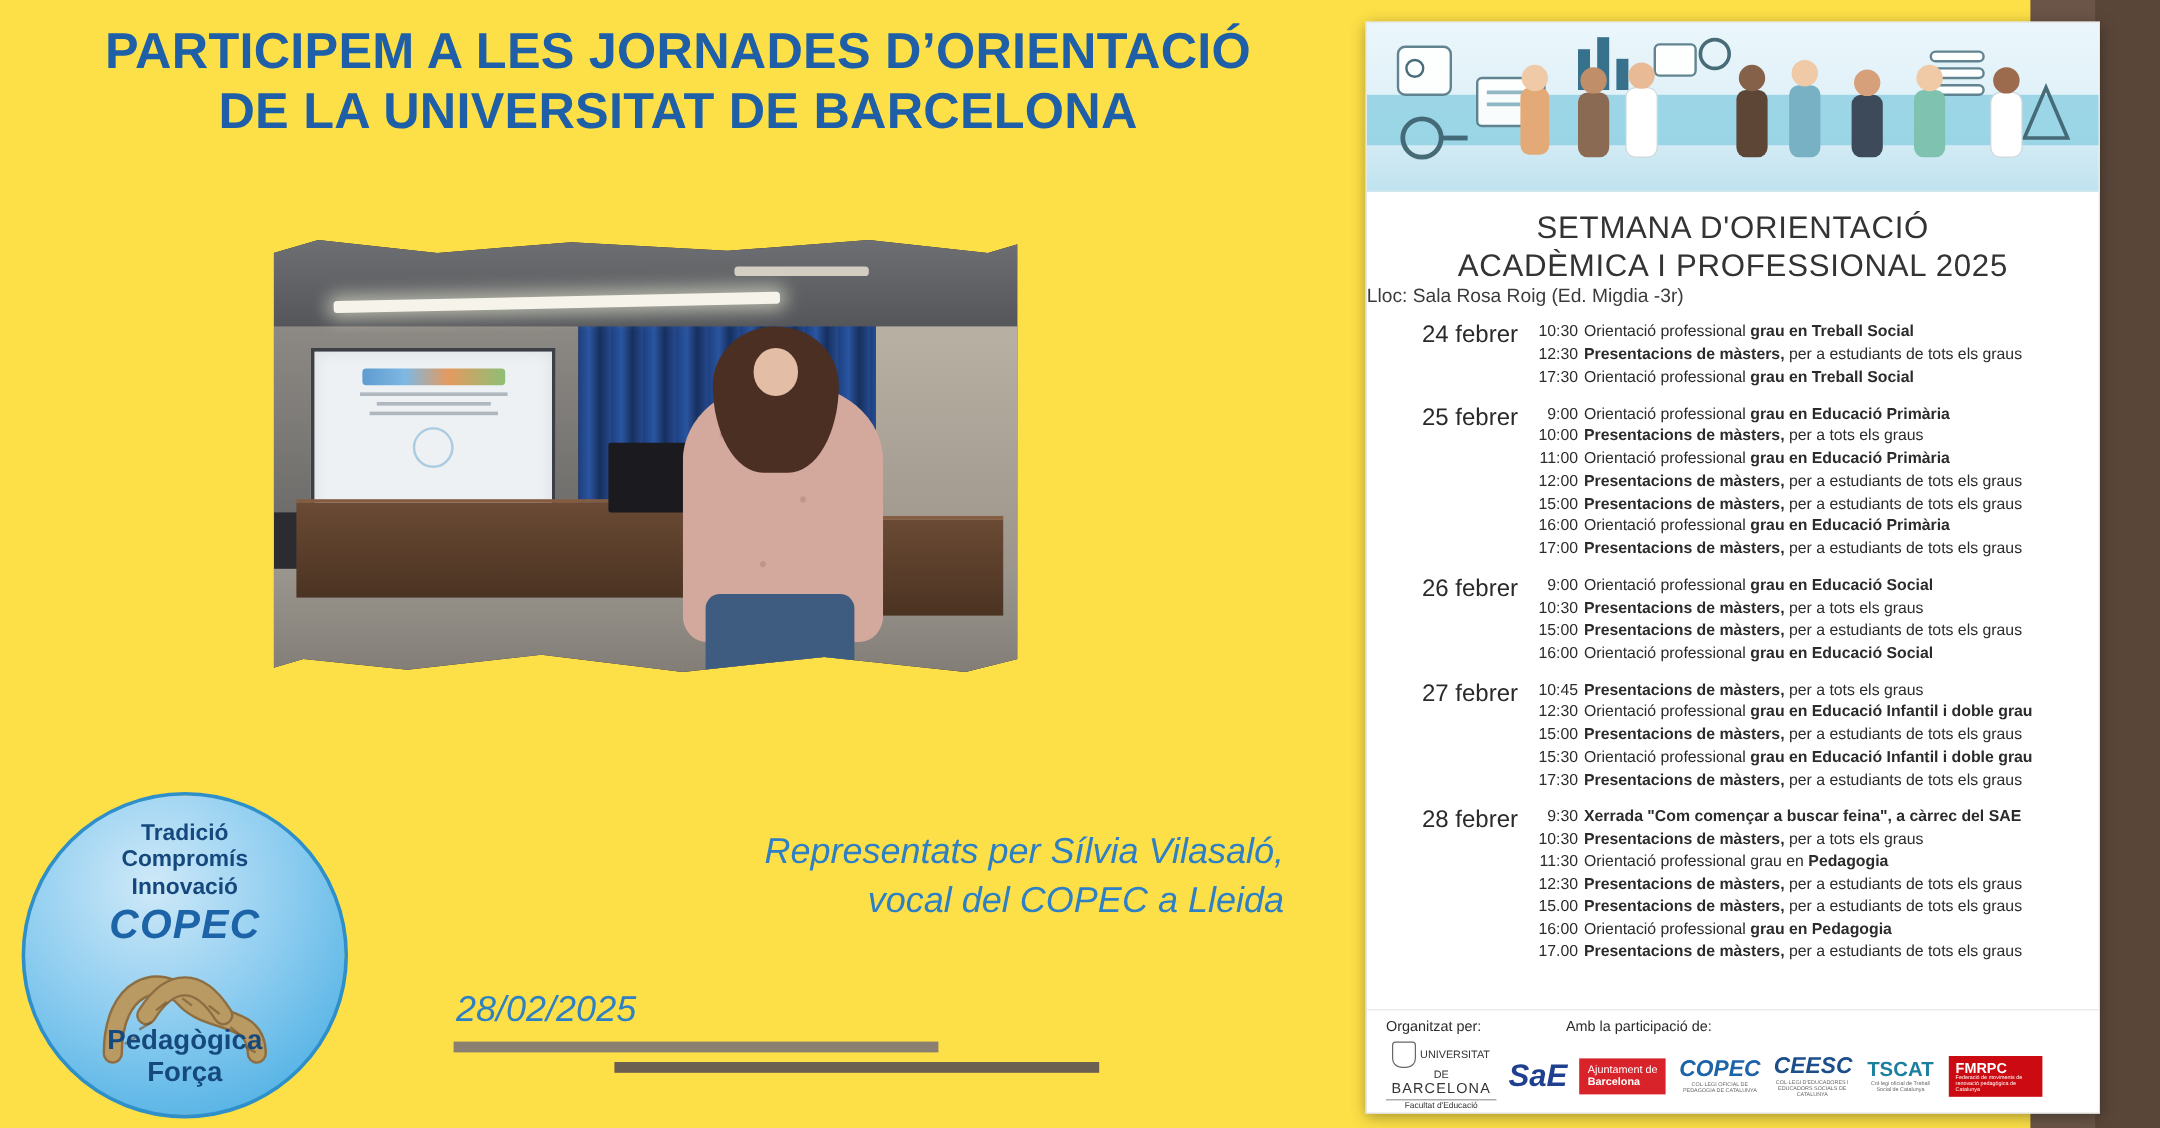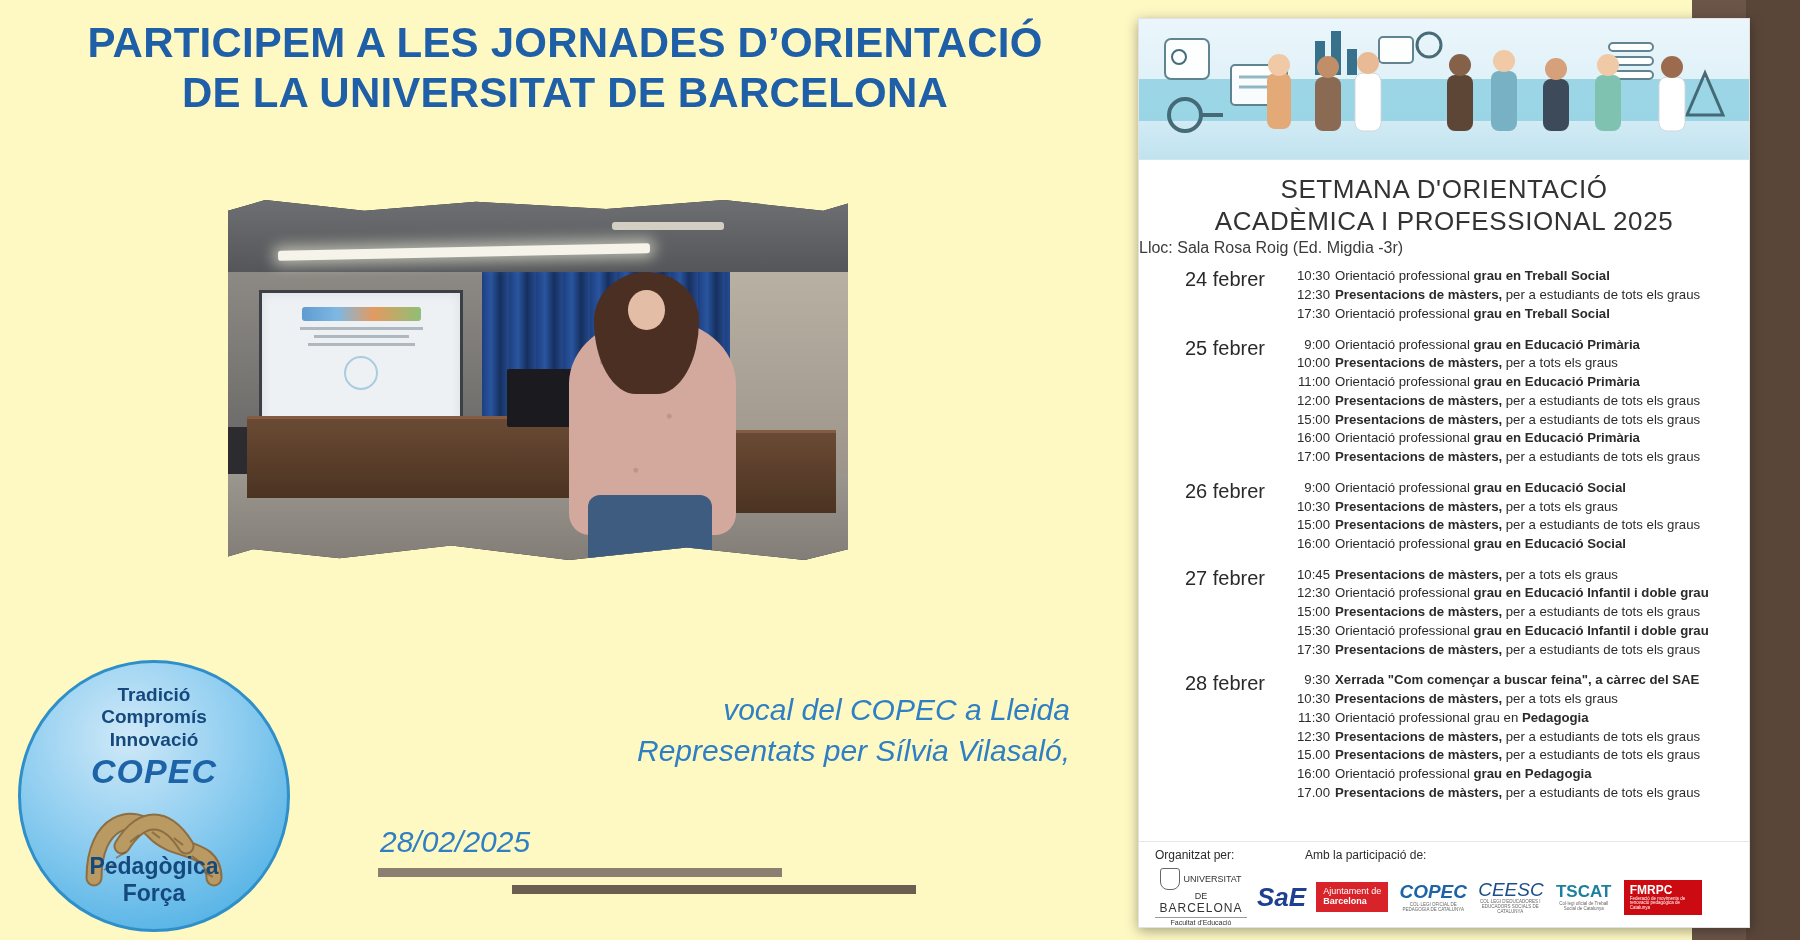--- a/index.html
+++ b/index.html
@@ -19,7 +19,7 @@
     left: 0; top: 0;
     width: 1800px;
     height: 940px;
-    background: #fef9c3;
+    background: #fde047;
     overflow: hidden;
   }
   

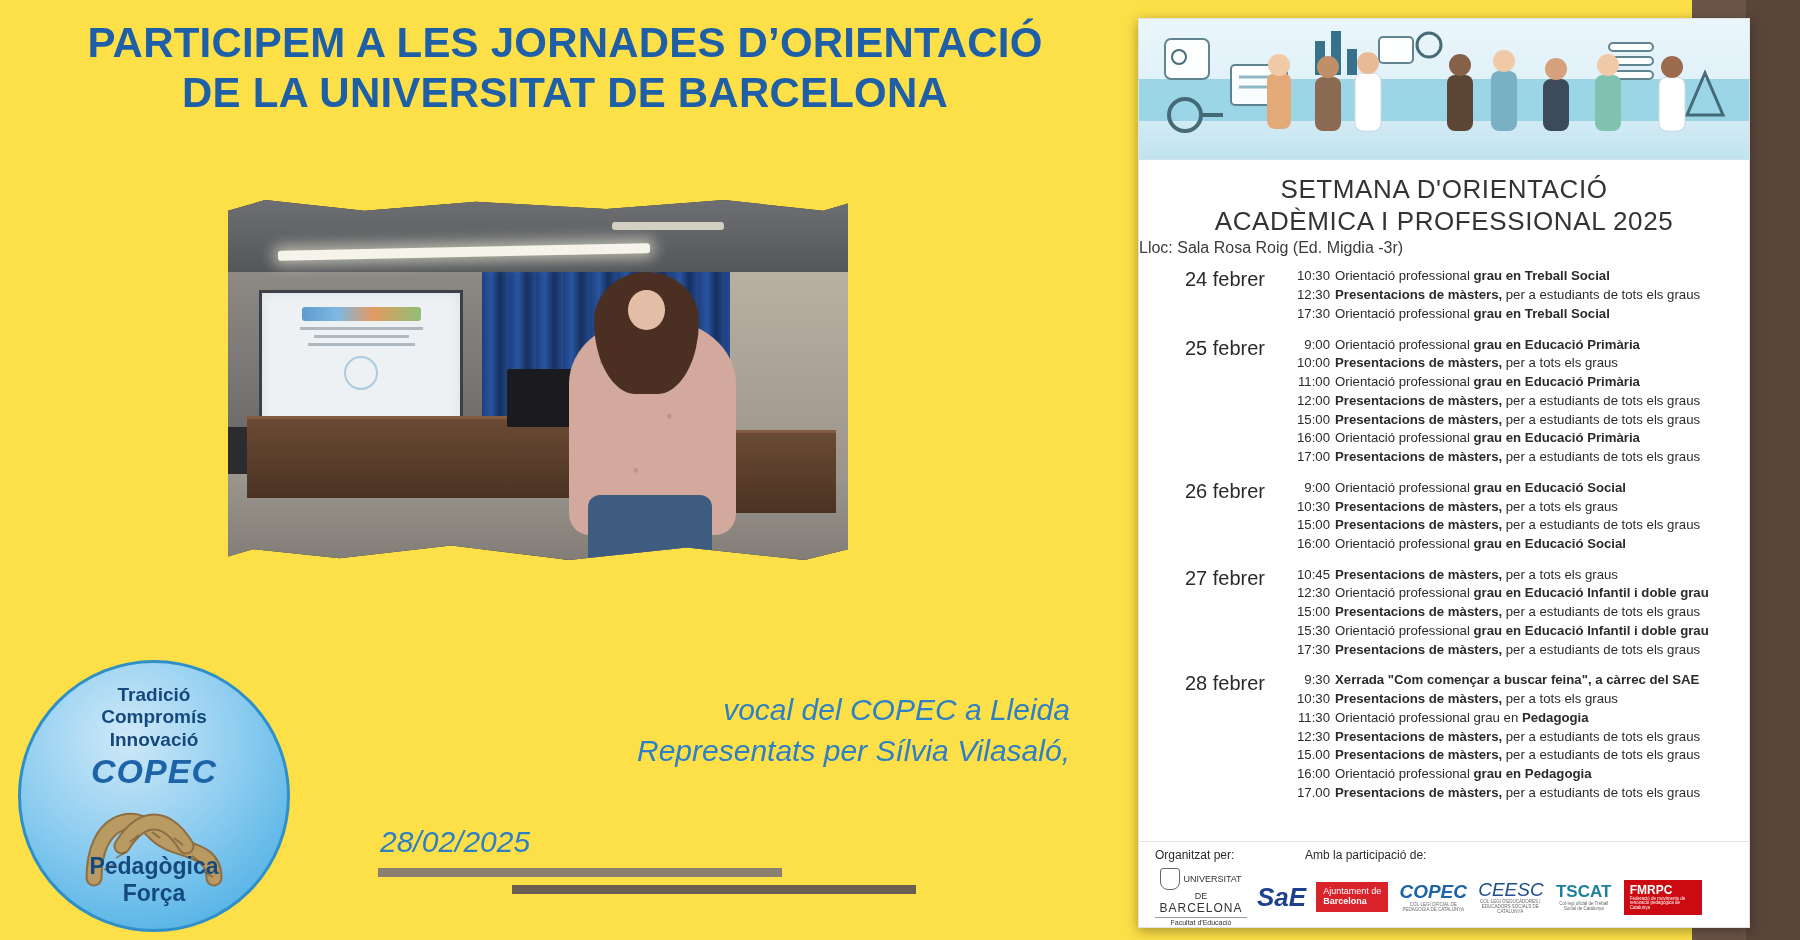--- a/index.html
+++ b/index.html
@@ -369,7 +369,6 @@
   }
   .day-items {
     flex: 1 1 auto;
-    margin-left: 15px;
   }
   .sched-row {
     font-size: 13.2px;

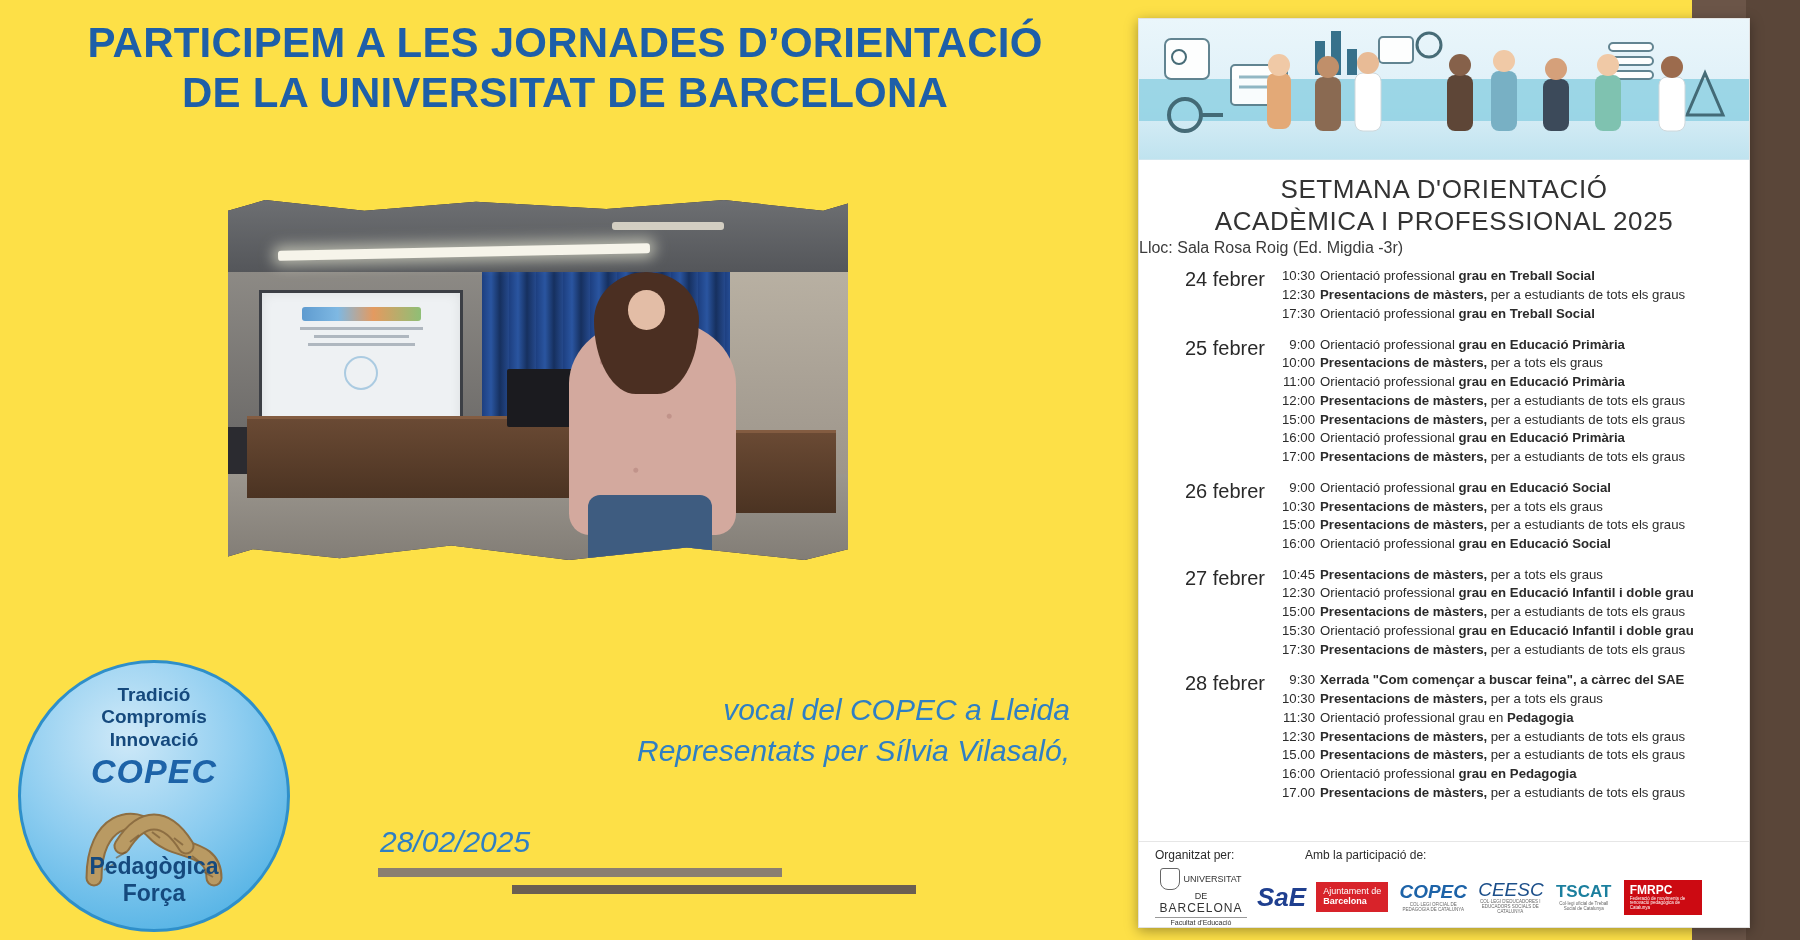--- a/index.html
+++ b/index.html
@@ -476,8 +476,8 @@
   </div>
 
   <div class="subtitle">
+    <div>Representats per Sílvia Vilasaló,</div>
     <div>vocal del COPEC a Lleida</div>
-    <div>Representats per Sílvia Vilasaló,</div>
   </div>
 
   <div class="date">28/02/2025</div>

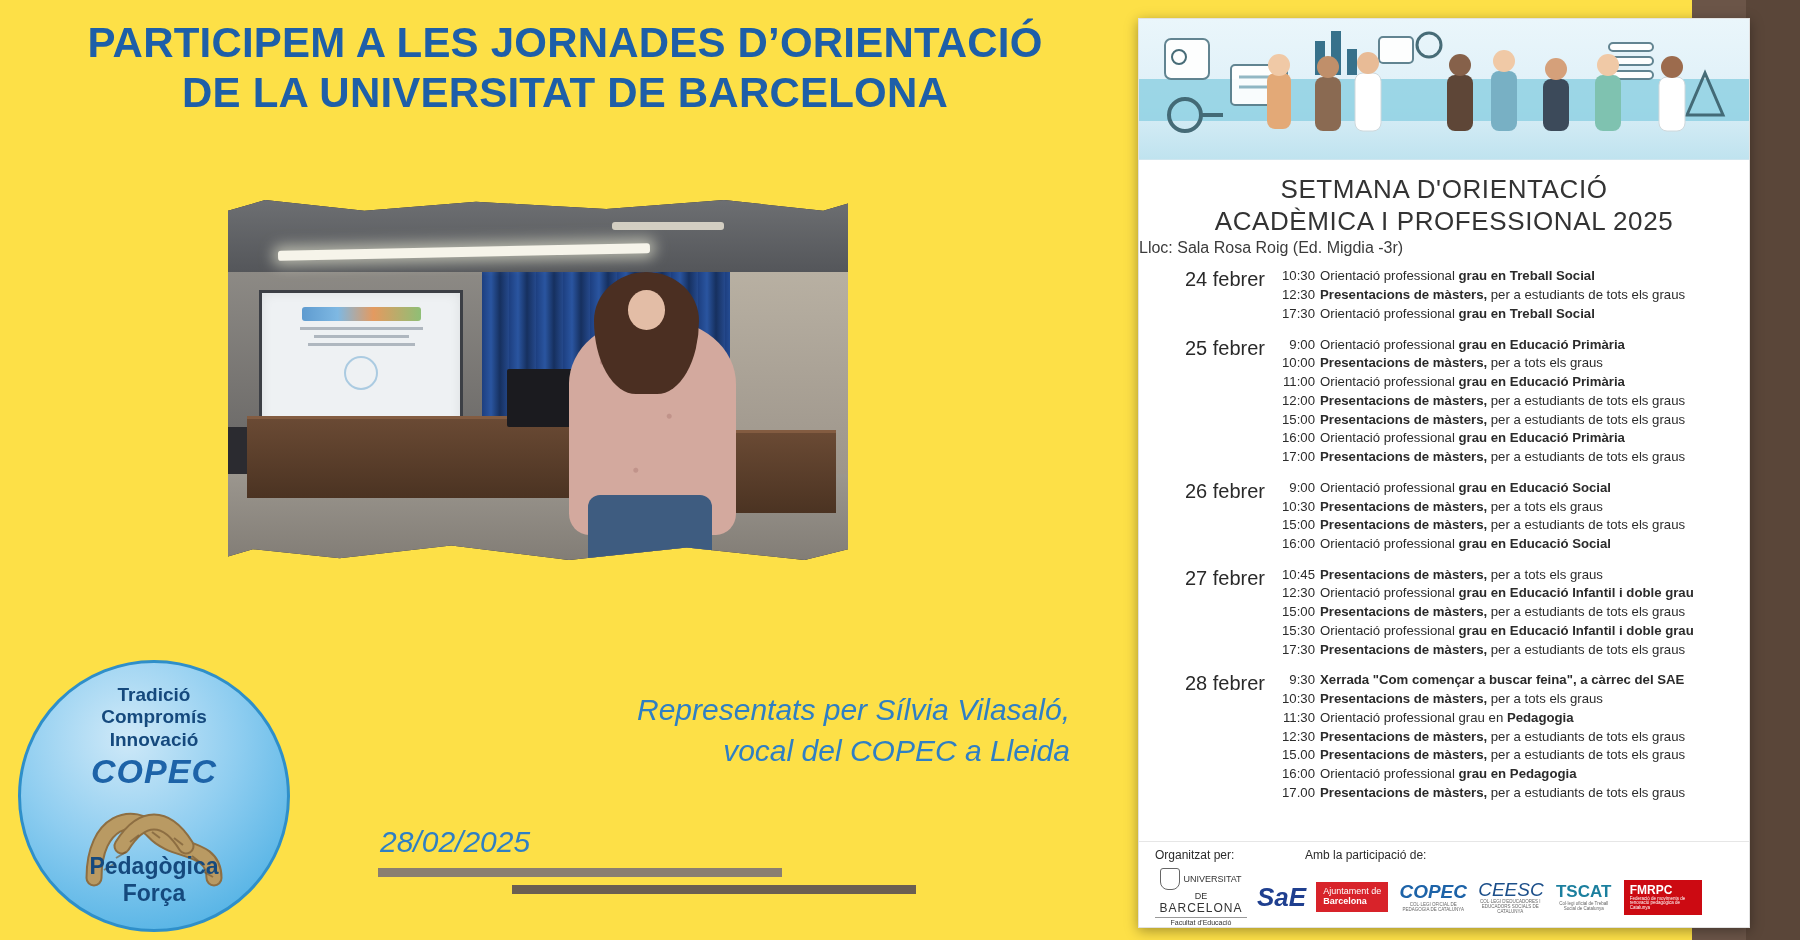--- a/index.html
+++ b/index.html
@@ -429,7 +429,7 @@
     color: #1d63a8; font-style: italic; font-weight: bold; font-size: 19px;
   }
   .ceesc {
-    color: #1c4f8a; font-weight: normal; font-size: 19px; font-style: italic;
+    color: #1c4f8a; font-weight: bold; font-size: 19px; font-style: italic;
   }
   .tscat {
     color: #1b7f9e; font-weight: bold; font-size: 17px;

